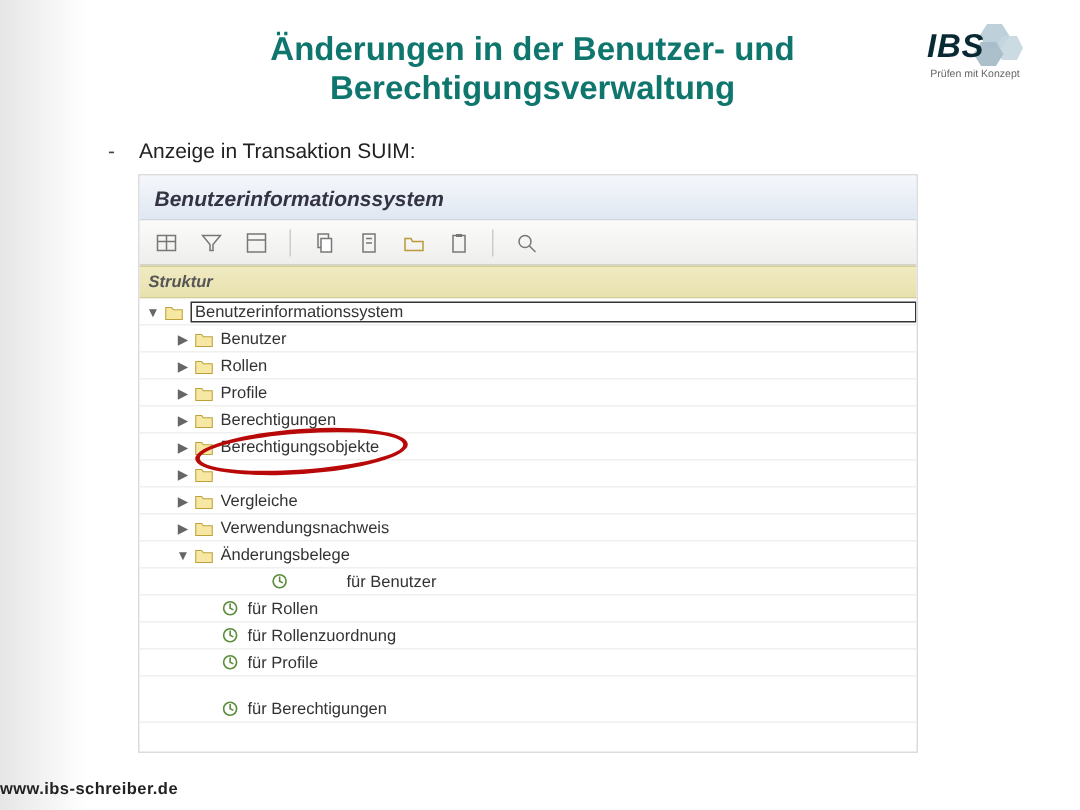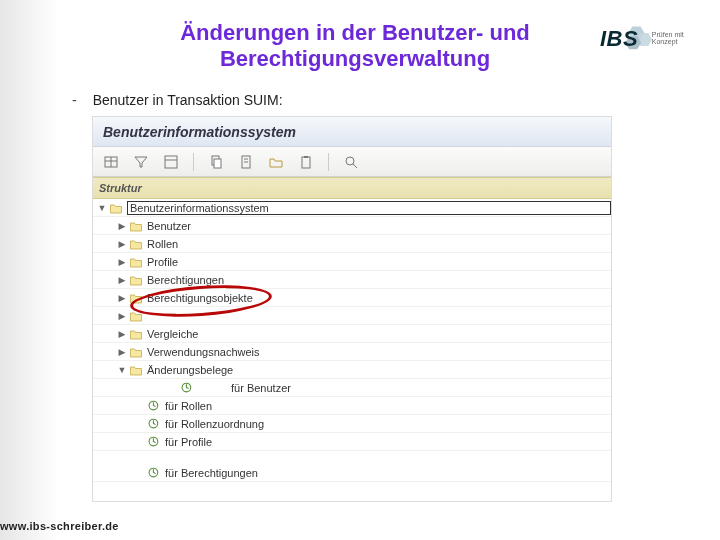--- a/index.html
+++ b/index.html
@@ -15,7 +15,7 @@
     font-family: Arial, sans-serif;
     font-weight: bold; font-size: 22px;
     text-align: center; line-height: 1.2;
-    color: #6d28d9;
+    color: #0f766e;
   }
   .logo {
     position: absolute; top: 14px; right: 20px;

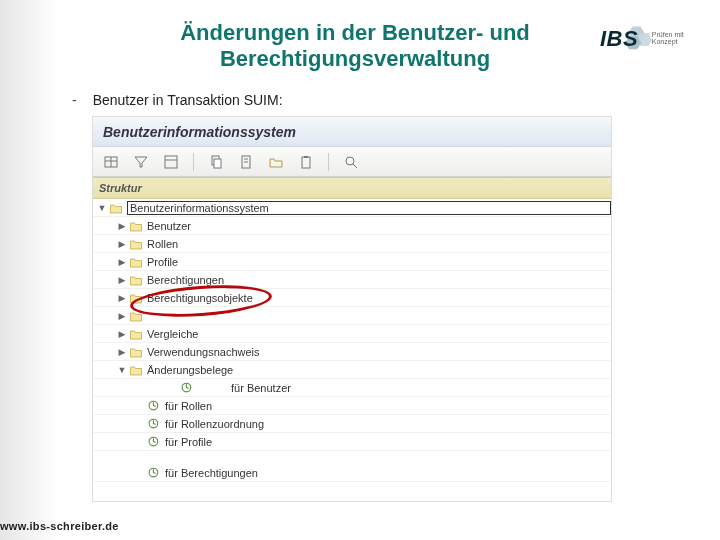--- a/index.html
+++ b/index.html
@@ -20,7 +20,7 @@
   .logo {
     position: absolute; top: 14px; right: 20px;
     width: 100px; height: 46px;
-    display: flex; flex-direction: row; align-items: center;
+    display: flex; flex-direction: column; align-items: center;
   }
   .logo-hex {
     width: 64px; height: 30px; position: relative;

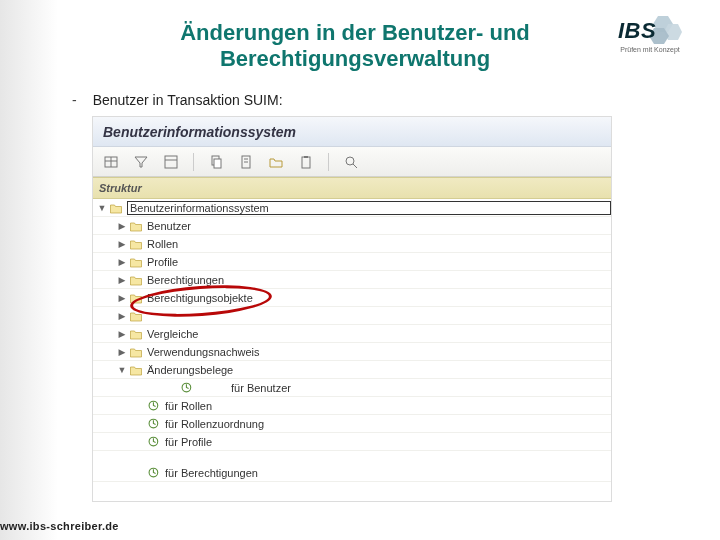--- a/index.html
+++ b/index.html
@@ -165,7 +165,7 @@
 
 <div class="bullet-row">
   <span class="bullet-dash">-</span>
-  <span>Benutzer in Transaktion SUIM:</span>
+  <span>Anzeige in Transaktion SUIM:</span>
 </div>
 
 <div class="screenshot">

